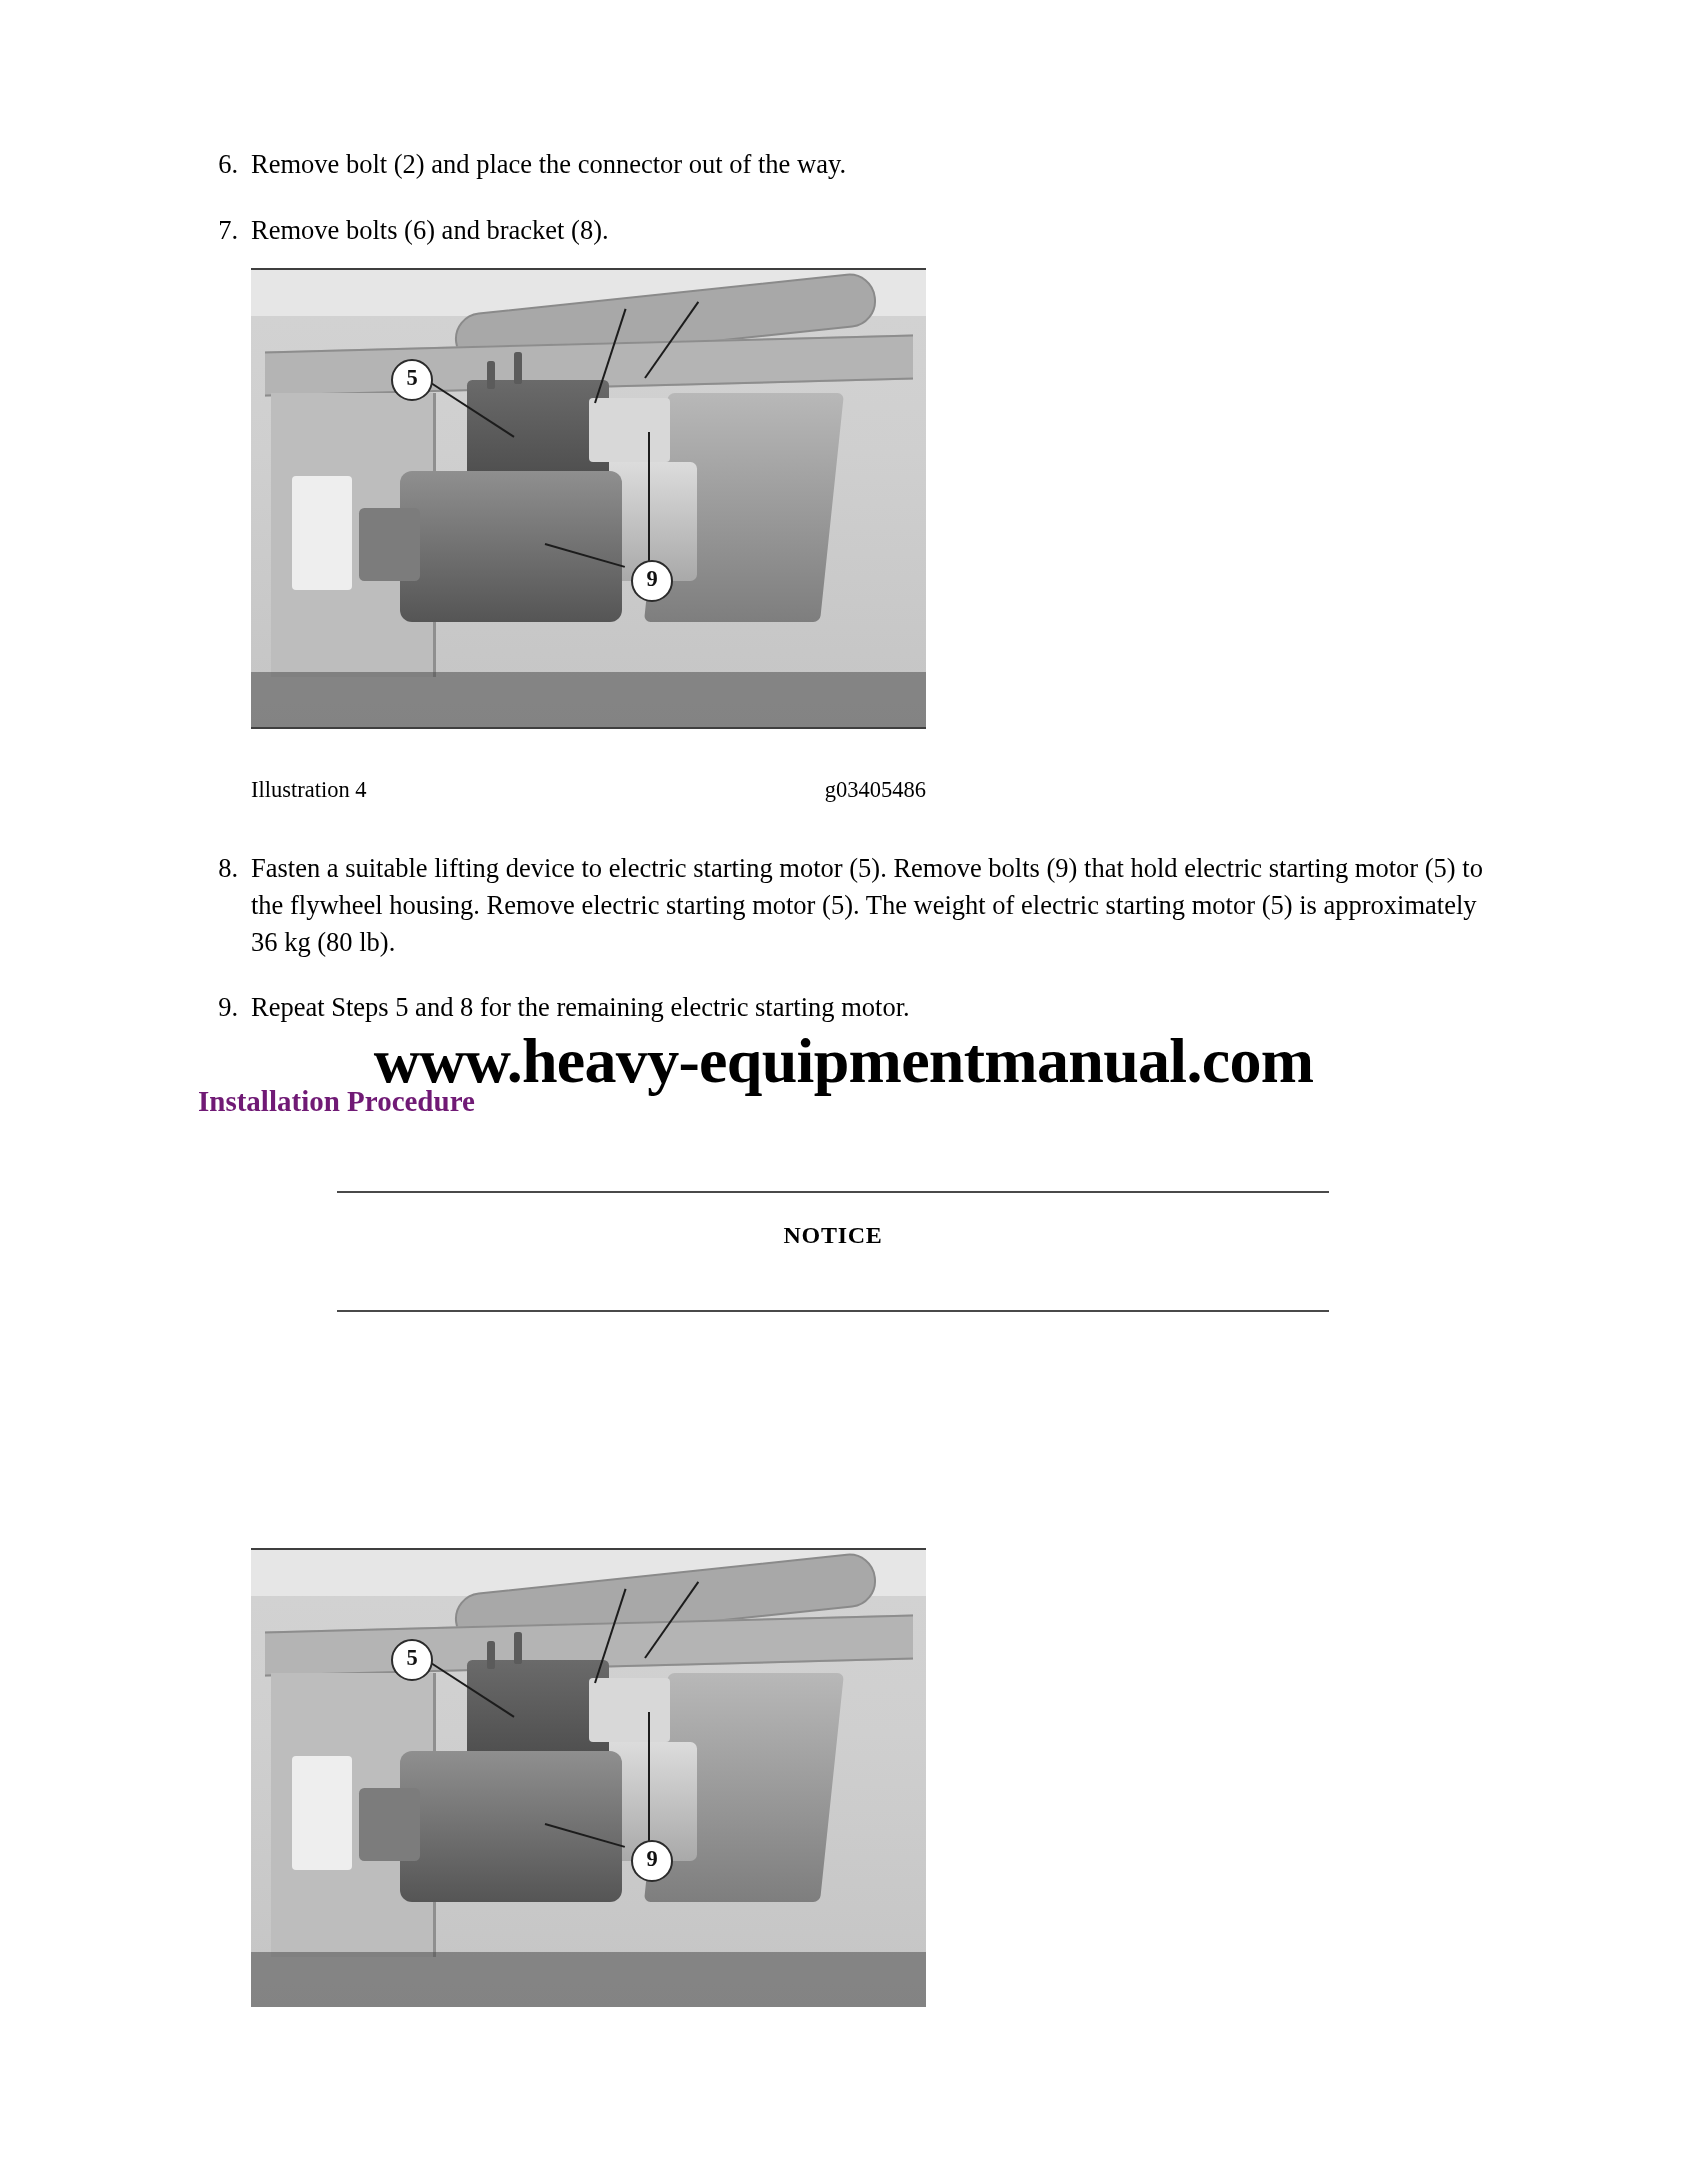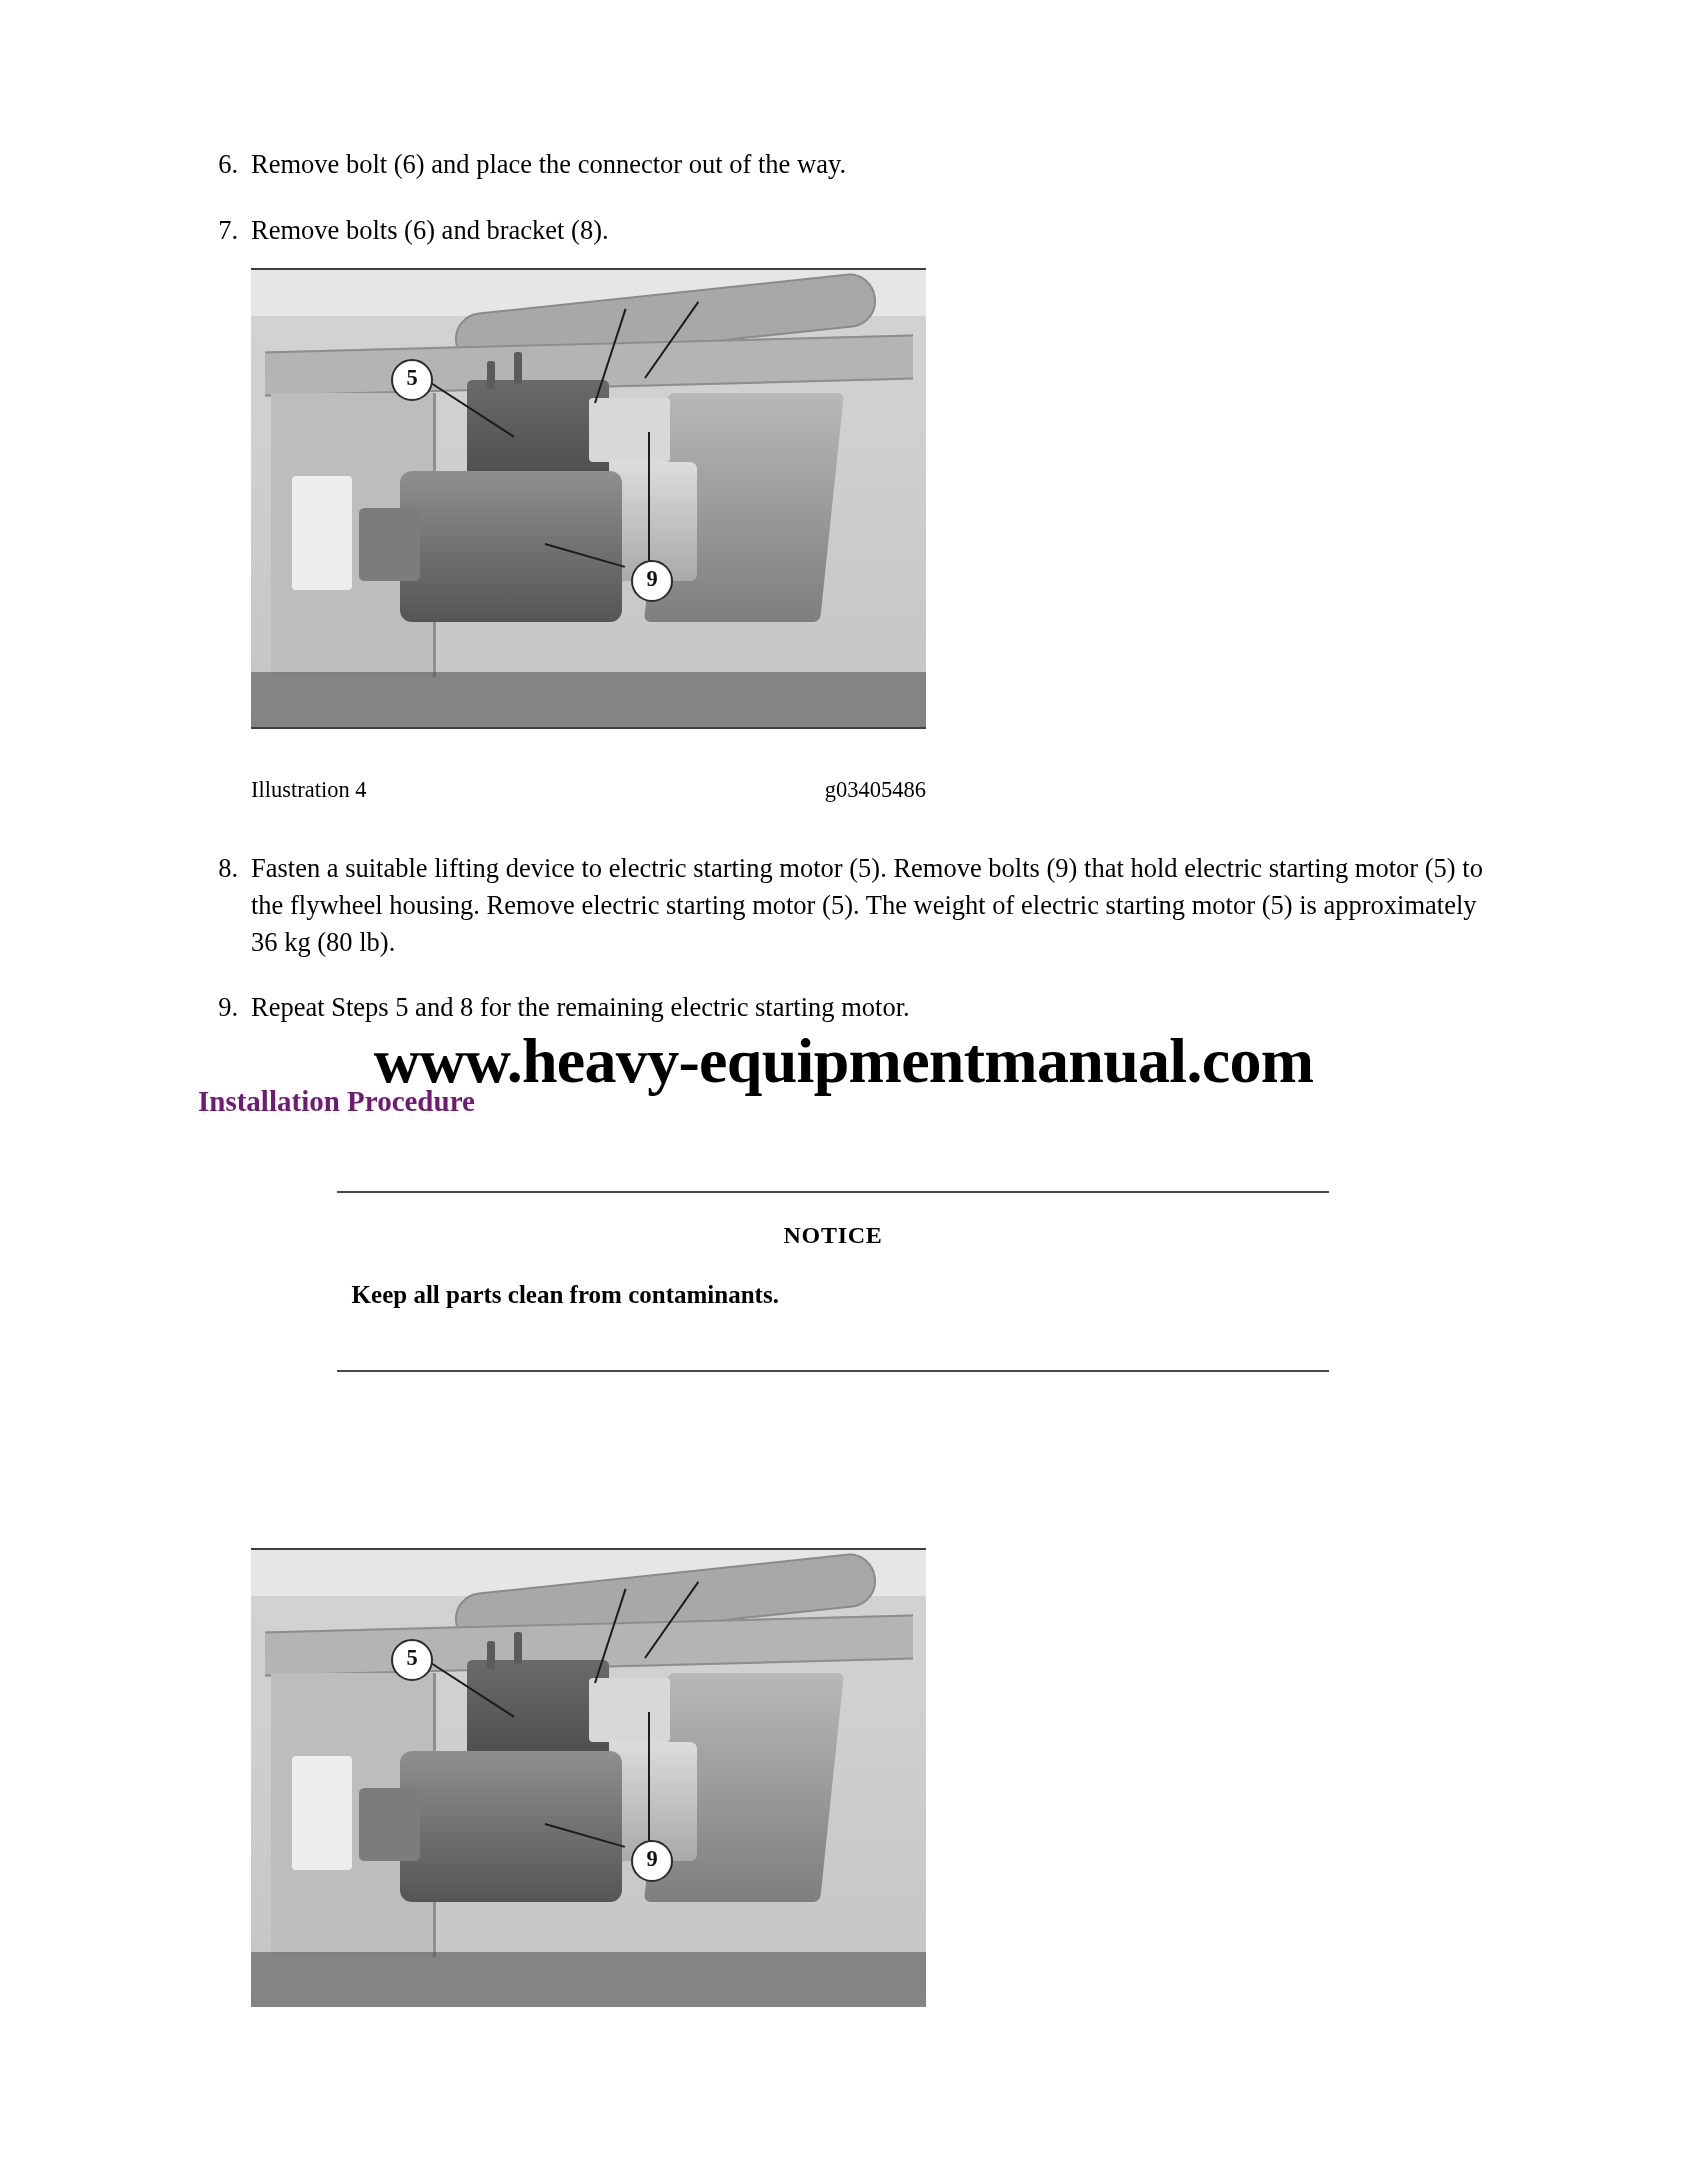--- a/index.html
+++ b/index.html
@@ -271,7 +271,7 @@
 
   <div class="step" style="left:198px; top:146px; width:1257px;">
     <span class="num">6.</span>
-    <span class="txt">Remove bolt (6) and place the connector out of the way.</span>
+    <span class="txt">Remove bolt (2) and place the connector out of the way.</span>
   </div>
 
   <div class="step" style="left:198px; top:212px; width:1257px;">

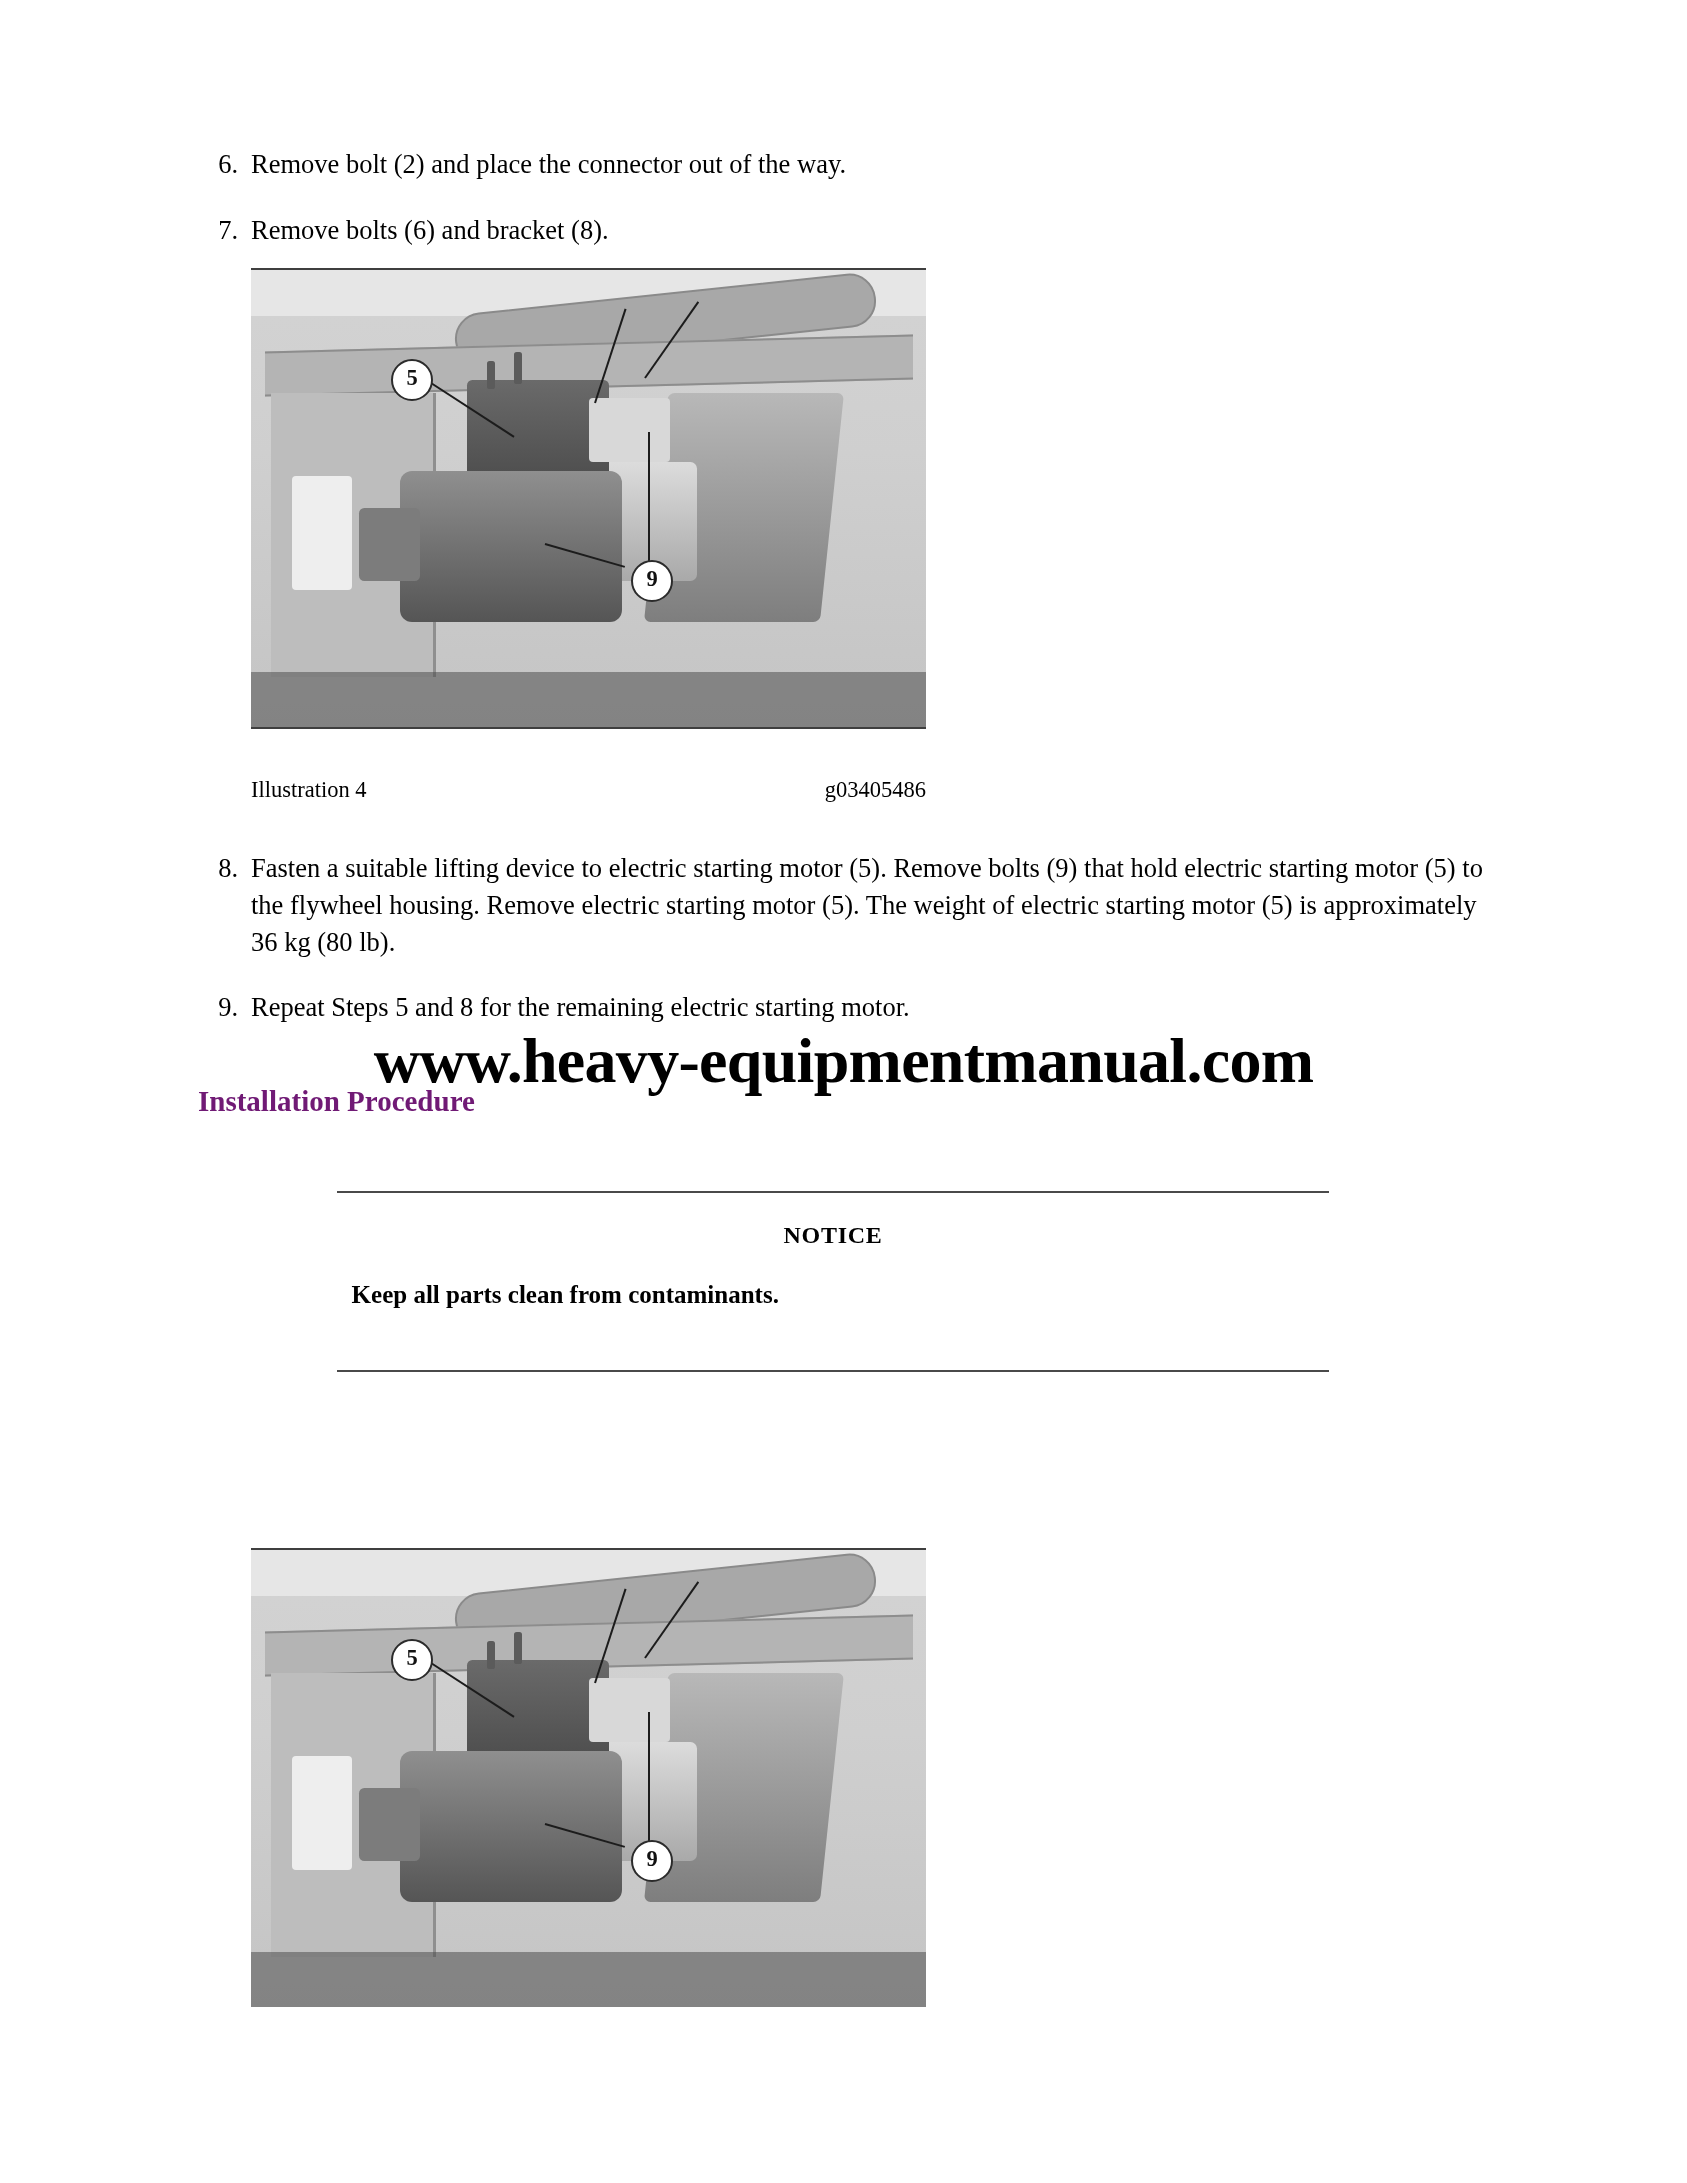--- a/index.html
+++ b/index.html
@@ -332,7 +332,6 @@
   <div class="notice-box">
     <div class="notice-rule"></div>
     <div class="notice-title">NOTICE</div>
-    <div class="notice-line">Keep all parts clean from contaminants.</div>
     <div class="notice-rule" style="margin-top:61px;"></div>
   </div>
 

